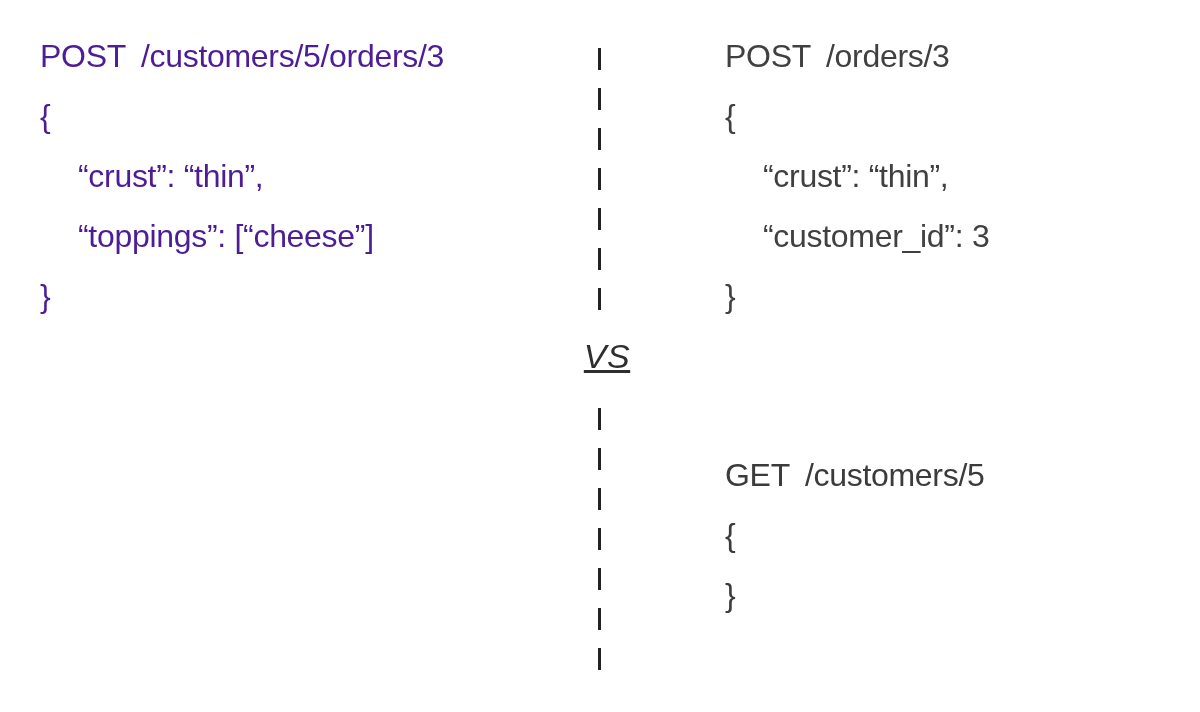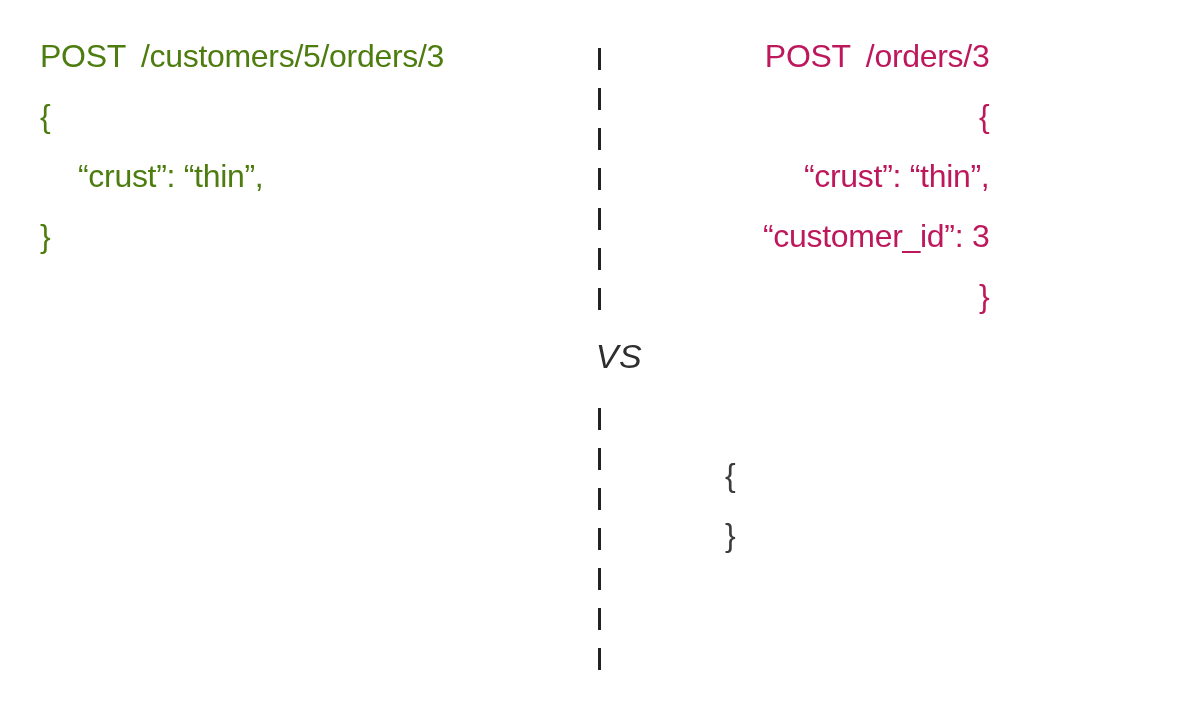--- a/index.html
+++ b/index.html
@@ -73,7 +73,7 @@
 
 <div class="canvas">
 
-  <div class="code-block" id="left-request" style="color: #4d7c0f;">
+  <div class="code-block" id="left-request" style="color: #4c1d95;">
     <div class="line">
       <span class="method">POST</span><span class="path">/customers/5/orders/3</span>
     </div>

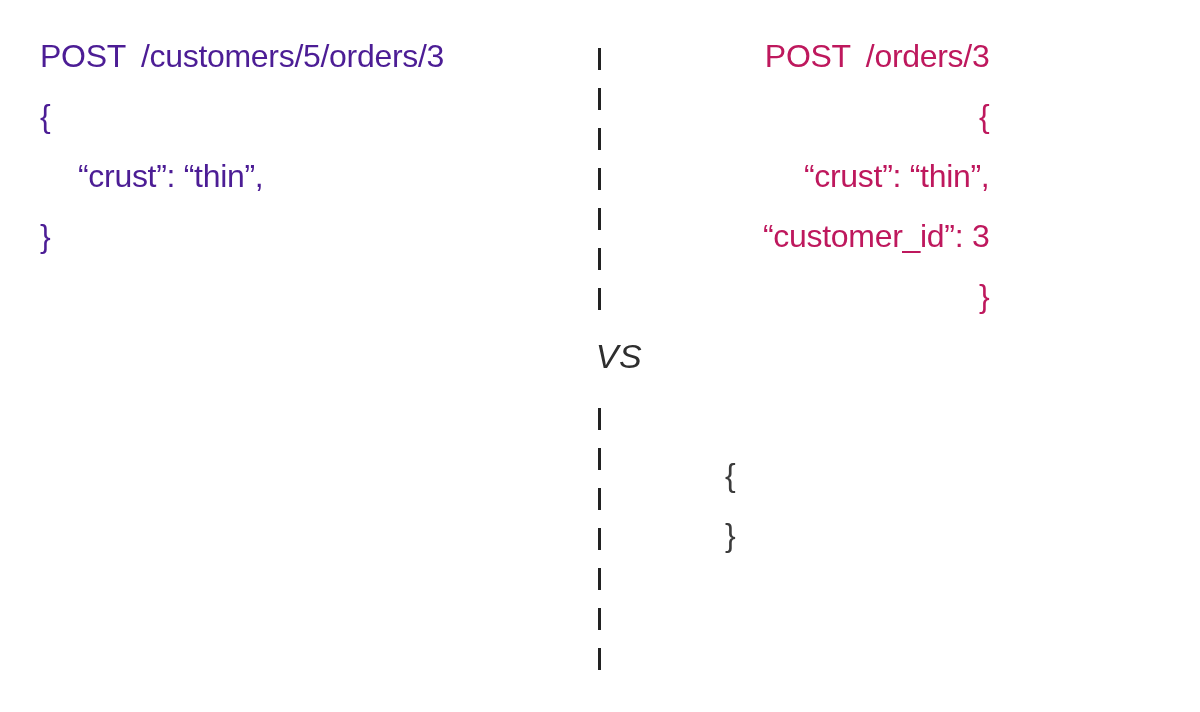--- a/index.html
+++ b/index.html
@@ -86,7 +86,7 @@
   <div class="vs-label">VS</div>
   <div class="dash-segment" id="dash-lower"></div>
 
-  <div class="code-block" id="right-request-1" style="color: #be185d; text-align: right;">
+  <div class="code-block" id="right-request-1" style="color: #404040;">
     <div class="line">
       <span class="method">POST</span><span class="path">/orders/3</span>
     </div>

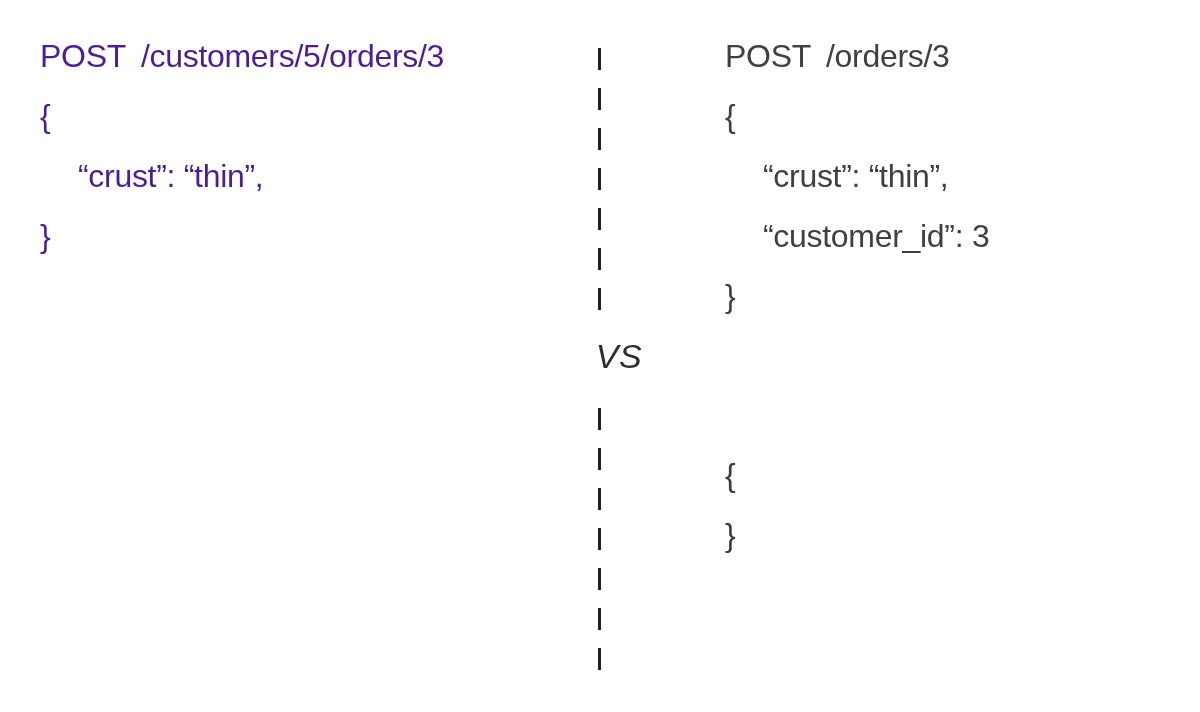--- a/index.html
+++ b/index.html
@@ -79,6 +79,7 @@
     </div>
     <div class="line">{</div>
     <div class="line indent">“crust”: “thin”,</div>
+    <div class="line indent">“toppings”: [“cheese”]</div>
     <div class="line">}</div>
   </div>
 

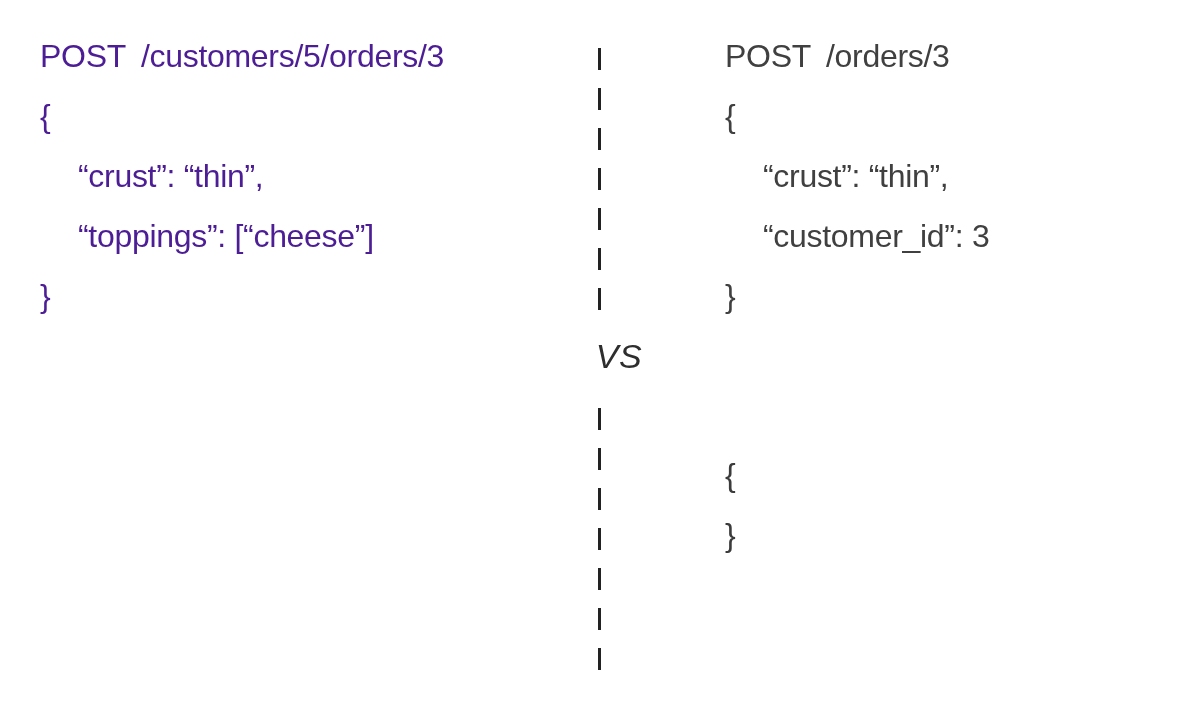--- a/index.html
+++ b/index.html
@@ -56,7 +56,7 @@
 
   .vs-label {
     position: absolute;
-    left: 576px;
+    left: 564px;
     top: 334px;
     width: 86px;
     text-align: center;
@@ -66,6 +66,7 @@
     font-weight: 300;
     letter-spacing: 0.5px;
     line-height: 44px;
+    text-decoration: underline;
   }
 </style>
 </head>

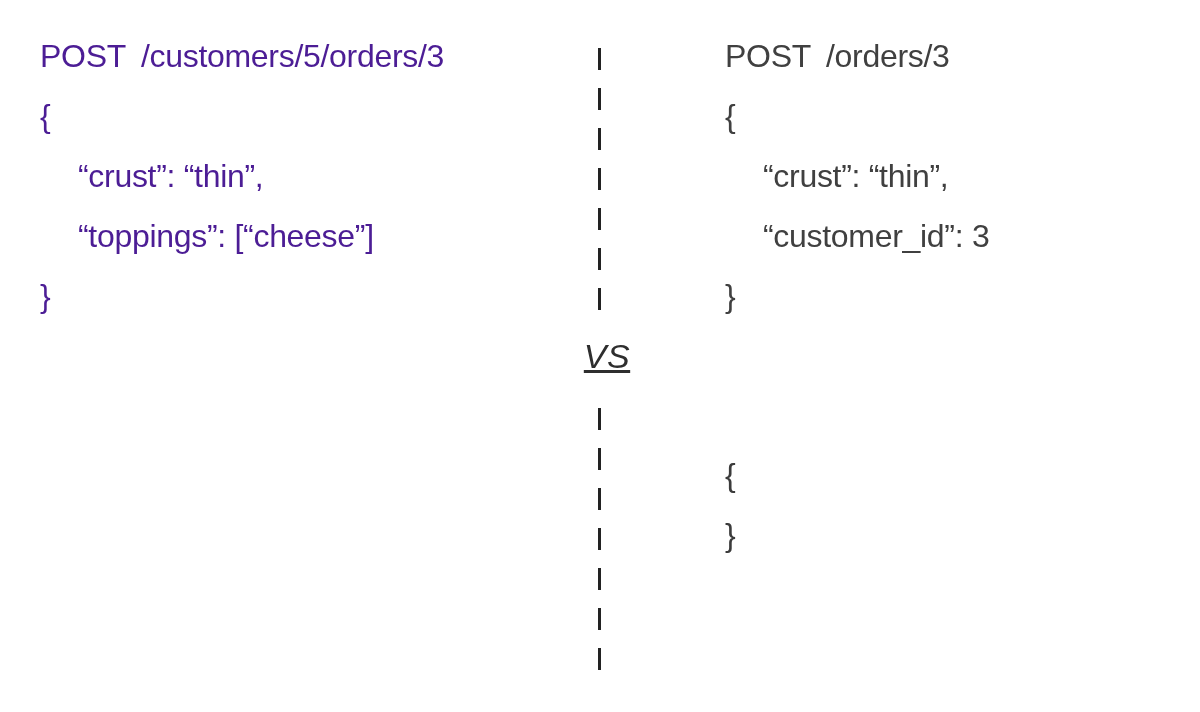--- a/index.html
+++ b/index.html
@@ -99,6 +99,9 @@
   </div>
 
   <div class="code-block" id="right-request-2" style="color: rgb(59, 59, 59);">
+    <div class="line">
+      <span class="method">GET</span><span class="path">/customers/5</span>
+    </div>
     <div class="line">{</div>
     <div class="line">}</div>
   </div>

